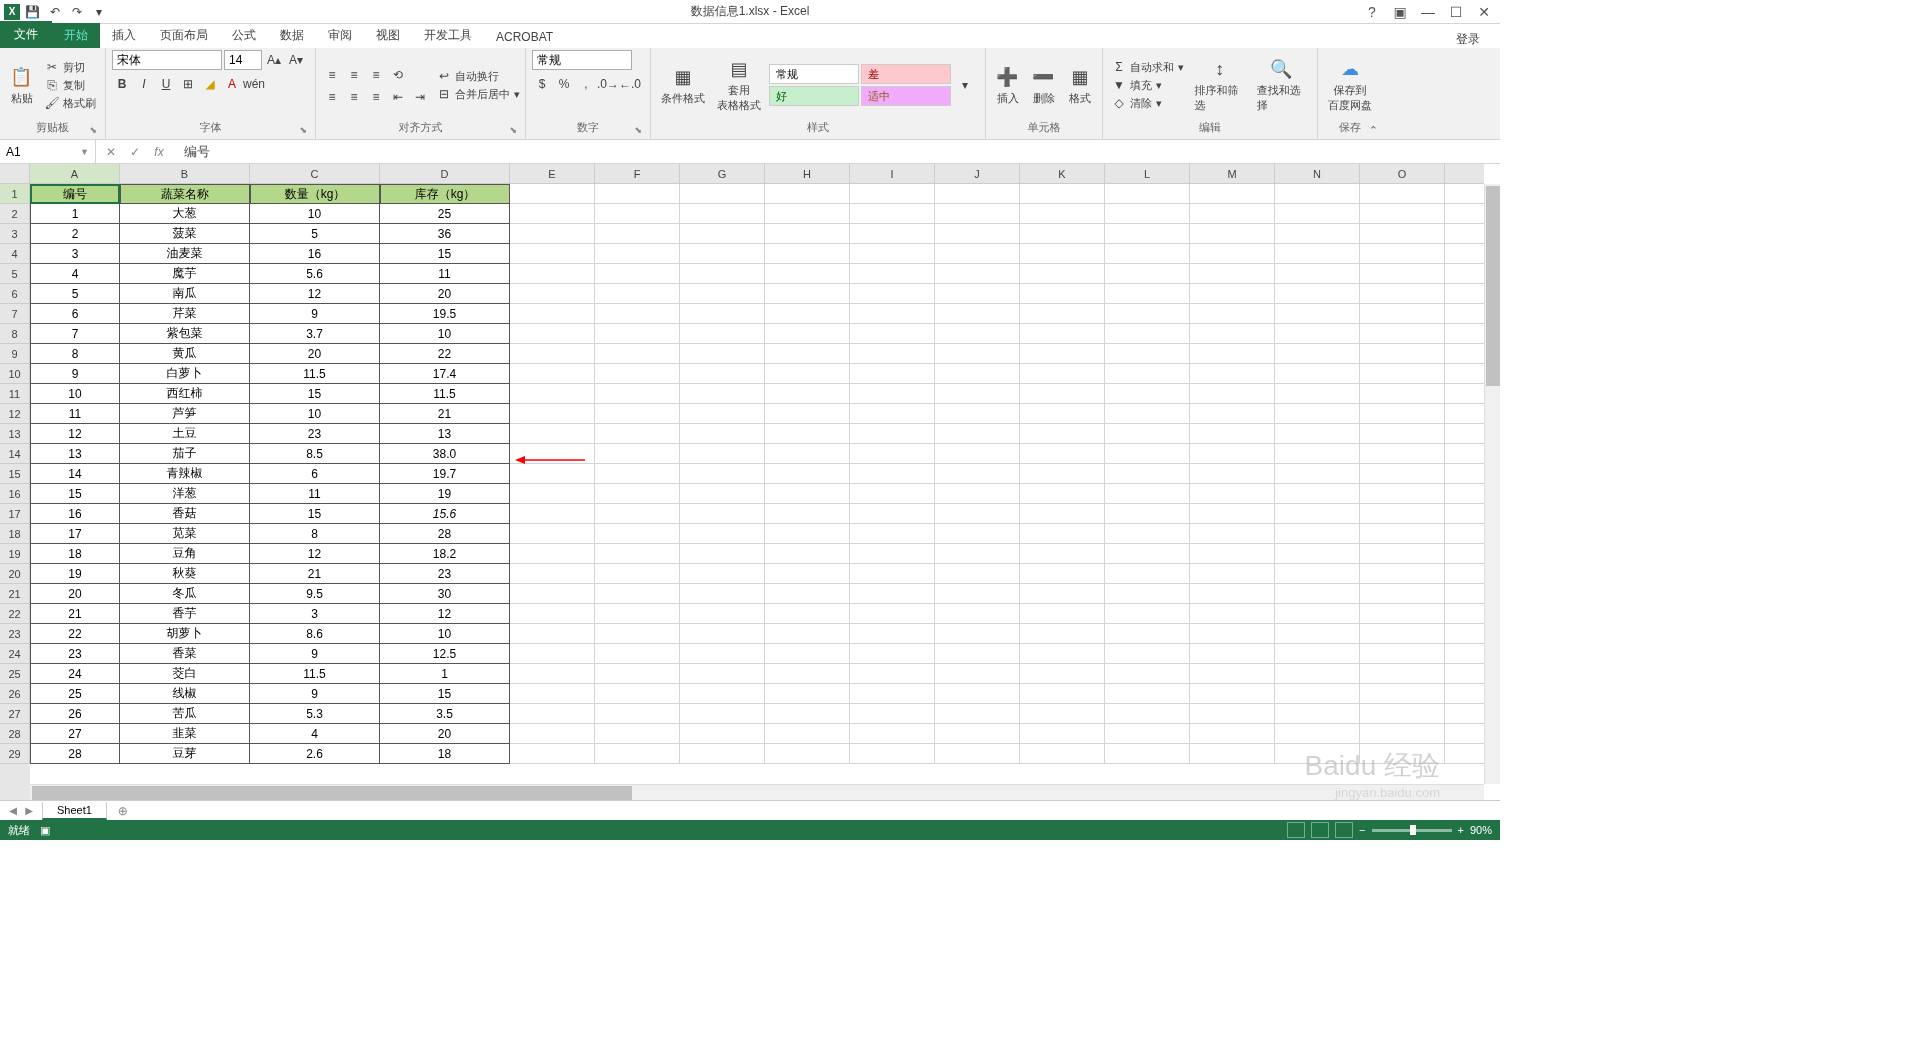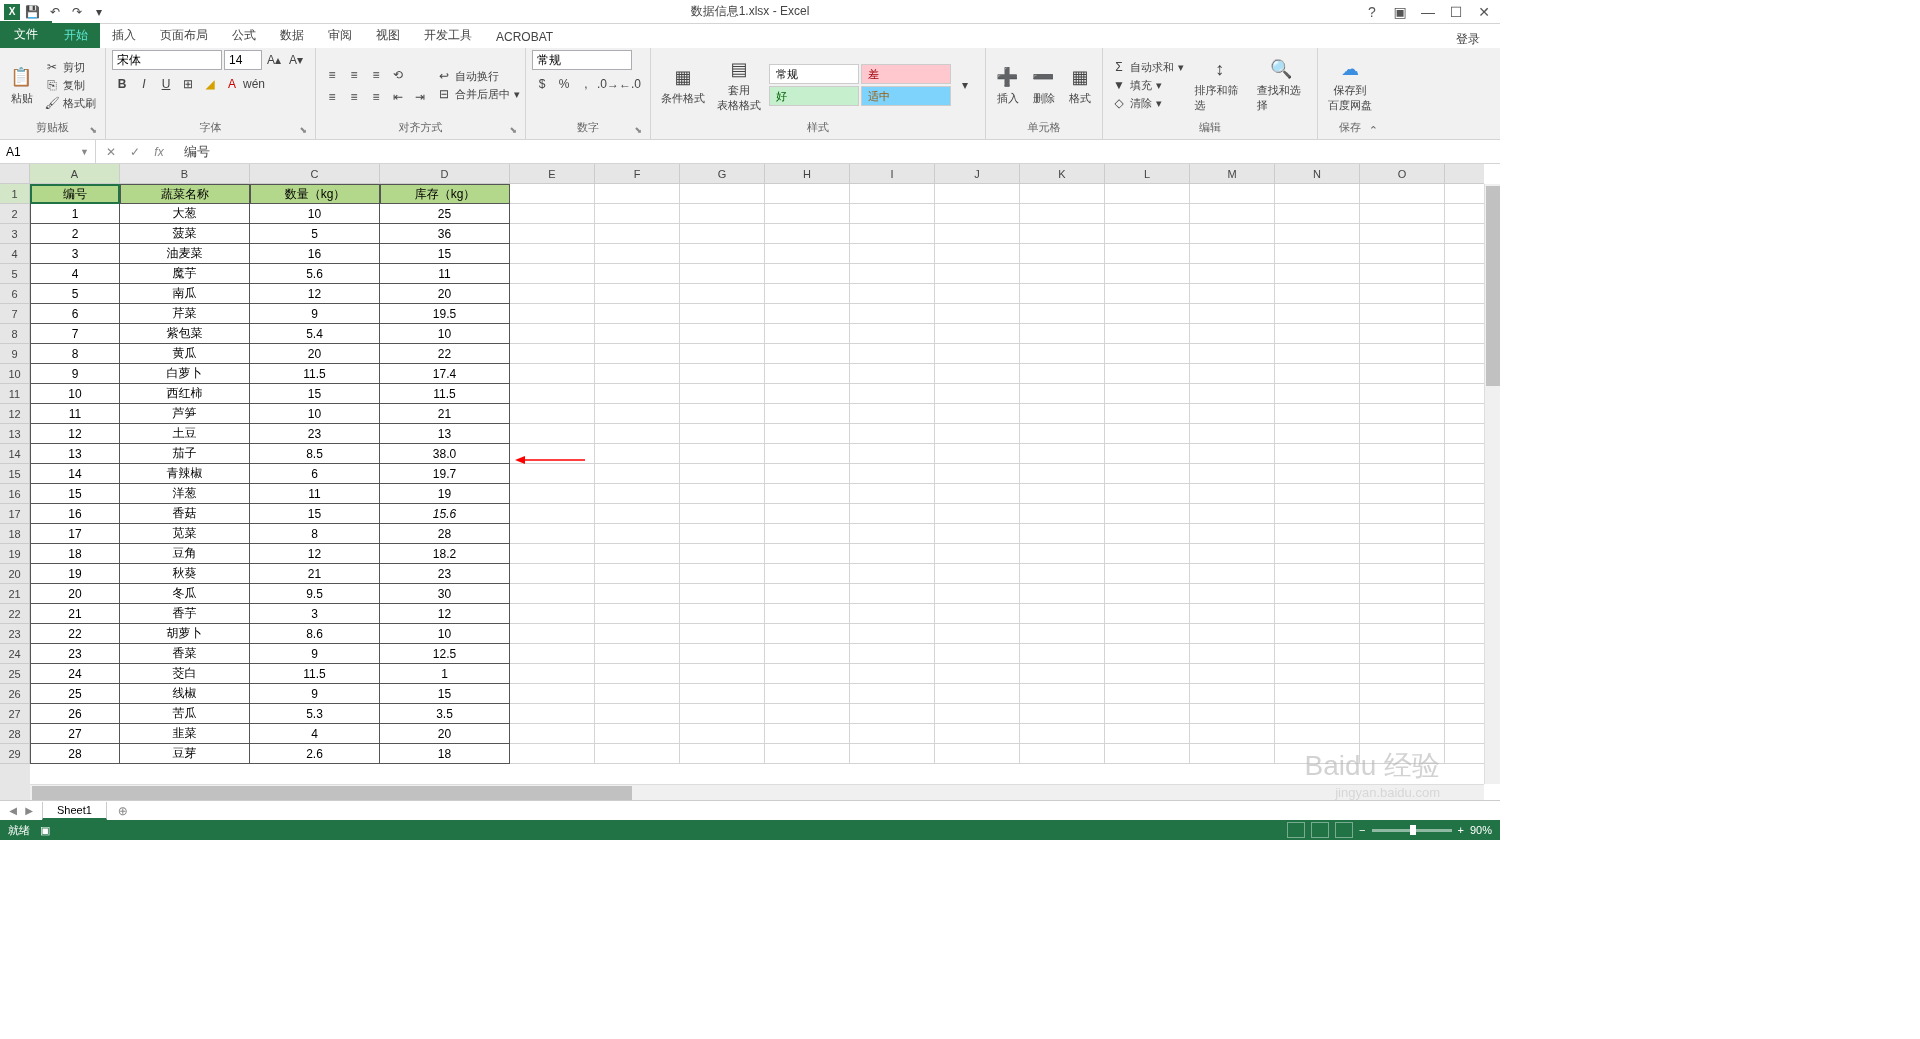--- a/index.html
+++ b/index.html
@@ -40,7 +40,7 @@
 .style-cell { border: 1px solid #ccc; width: 90px; height: 20px; display: flex; align-items: center; padding-left: 6px; font-size: 11px; }
 .style-good { background: #c6efce; color: #006100; }
 .style-bad { background: #ffc7ce; color: #9c0006; }
-.style-neutral { background: #7dd3fc; color: #9c5700; }
+.style-neutral { background: #f0abfc; color: #9c5700; }
 .style-normal { background: #fff; }
 .num-fmt-sel { border: 1px solid #abadb3; background: #fff; height: 20px; width: 100px; font-size: 12px; padding: 0 4px; }
 

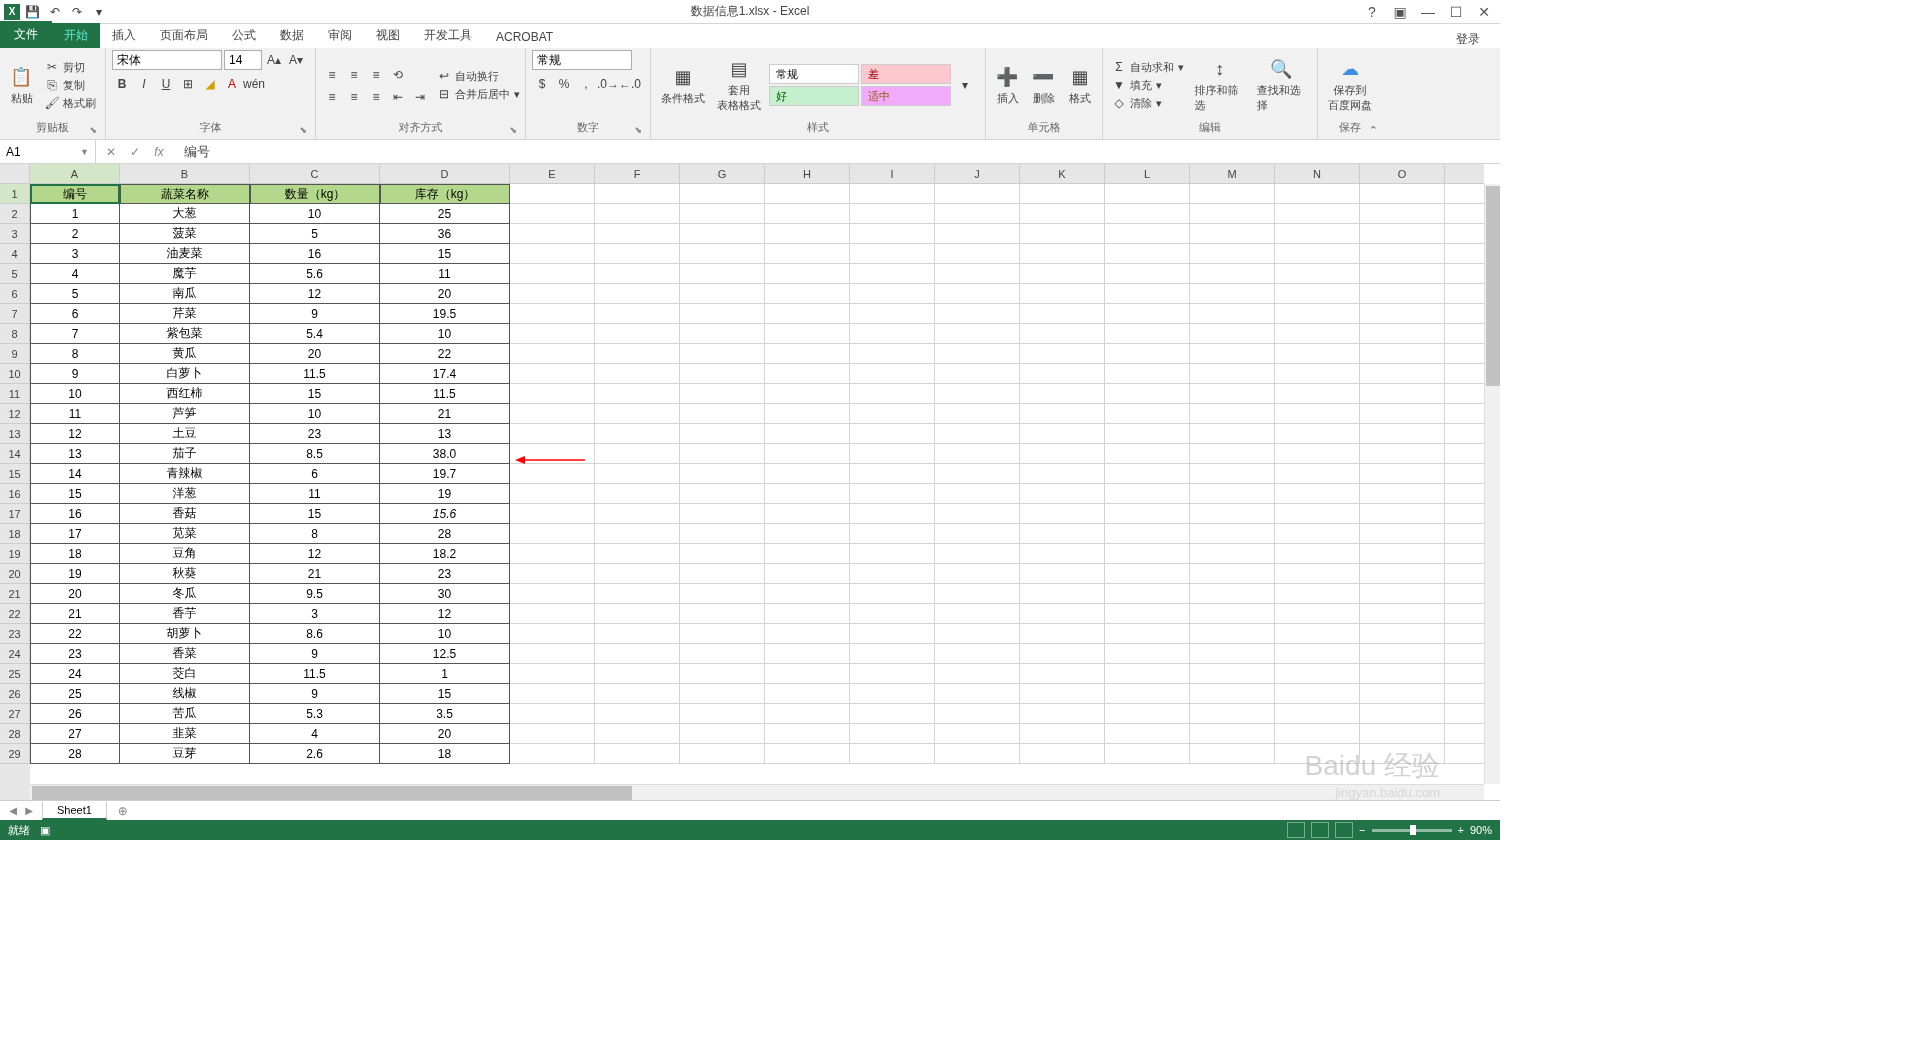--- a/index.html
+++ b/index.html
@@ -500,7 +500,7 @@
       <div class="grid-row">
         <div class="cell data" style="width: 90px;">7</div>
         <div class="cell data" style="width: 130px; border-left: none;">紫包菜</div>
-        <div class="cell data" style="width: 130px; border-left: none;">5.4</div>
+        <div class="cell data" style="width: 130px; border-left: none;">3.7</div>
         <div class="cell data" style="width: 130px; border-left: none;">10</div>
         <div class="cell" style="width: 85px;"></div>
         <div class="cell" style="width: 85px;"></div>

